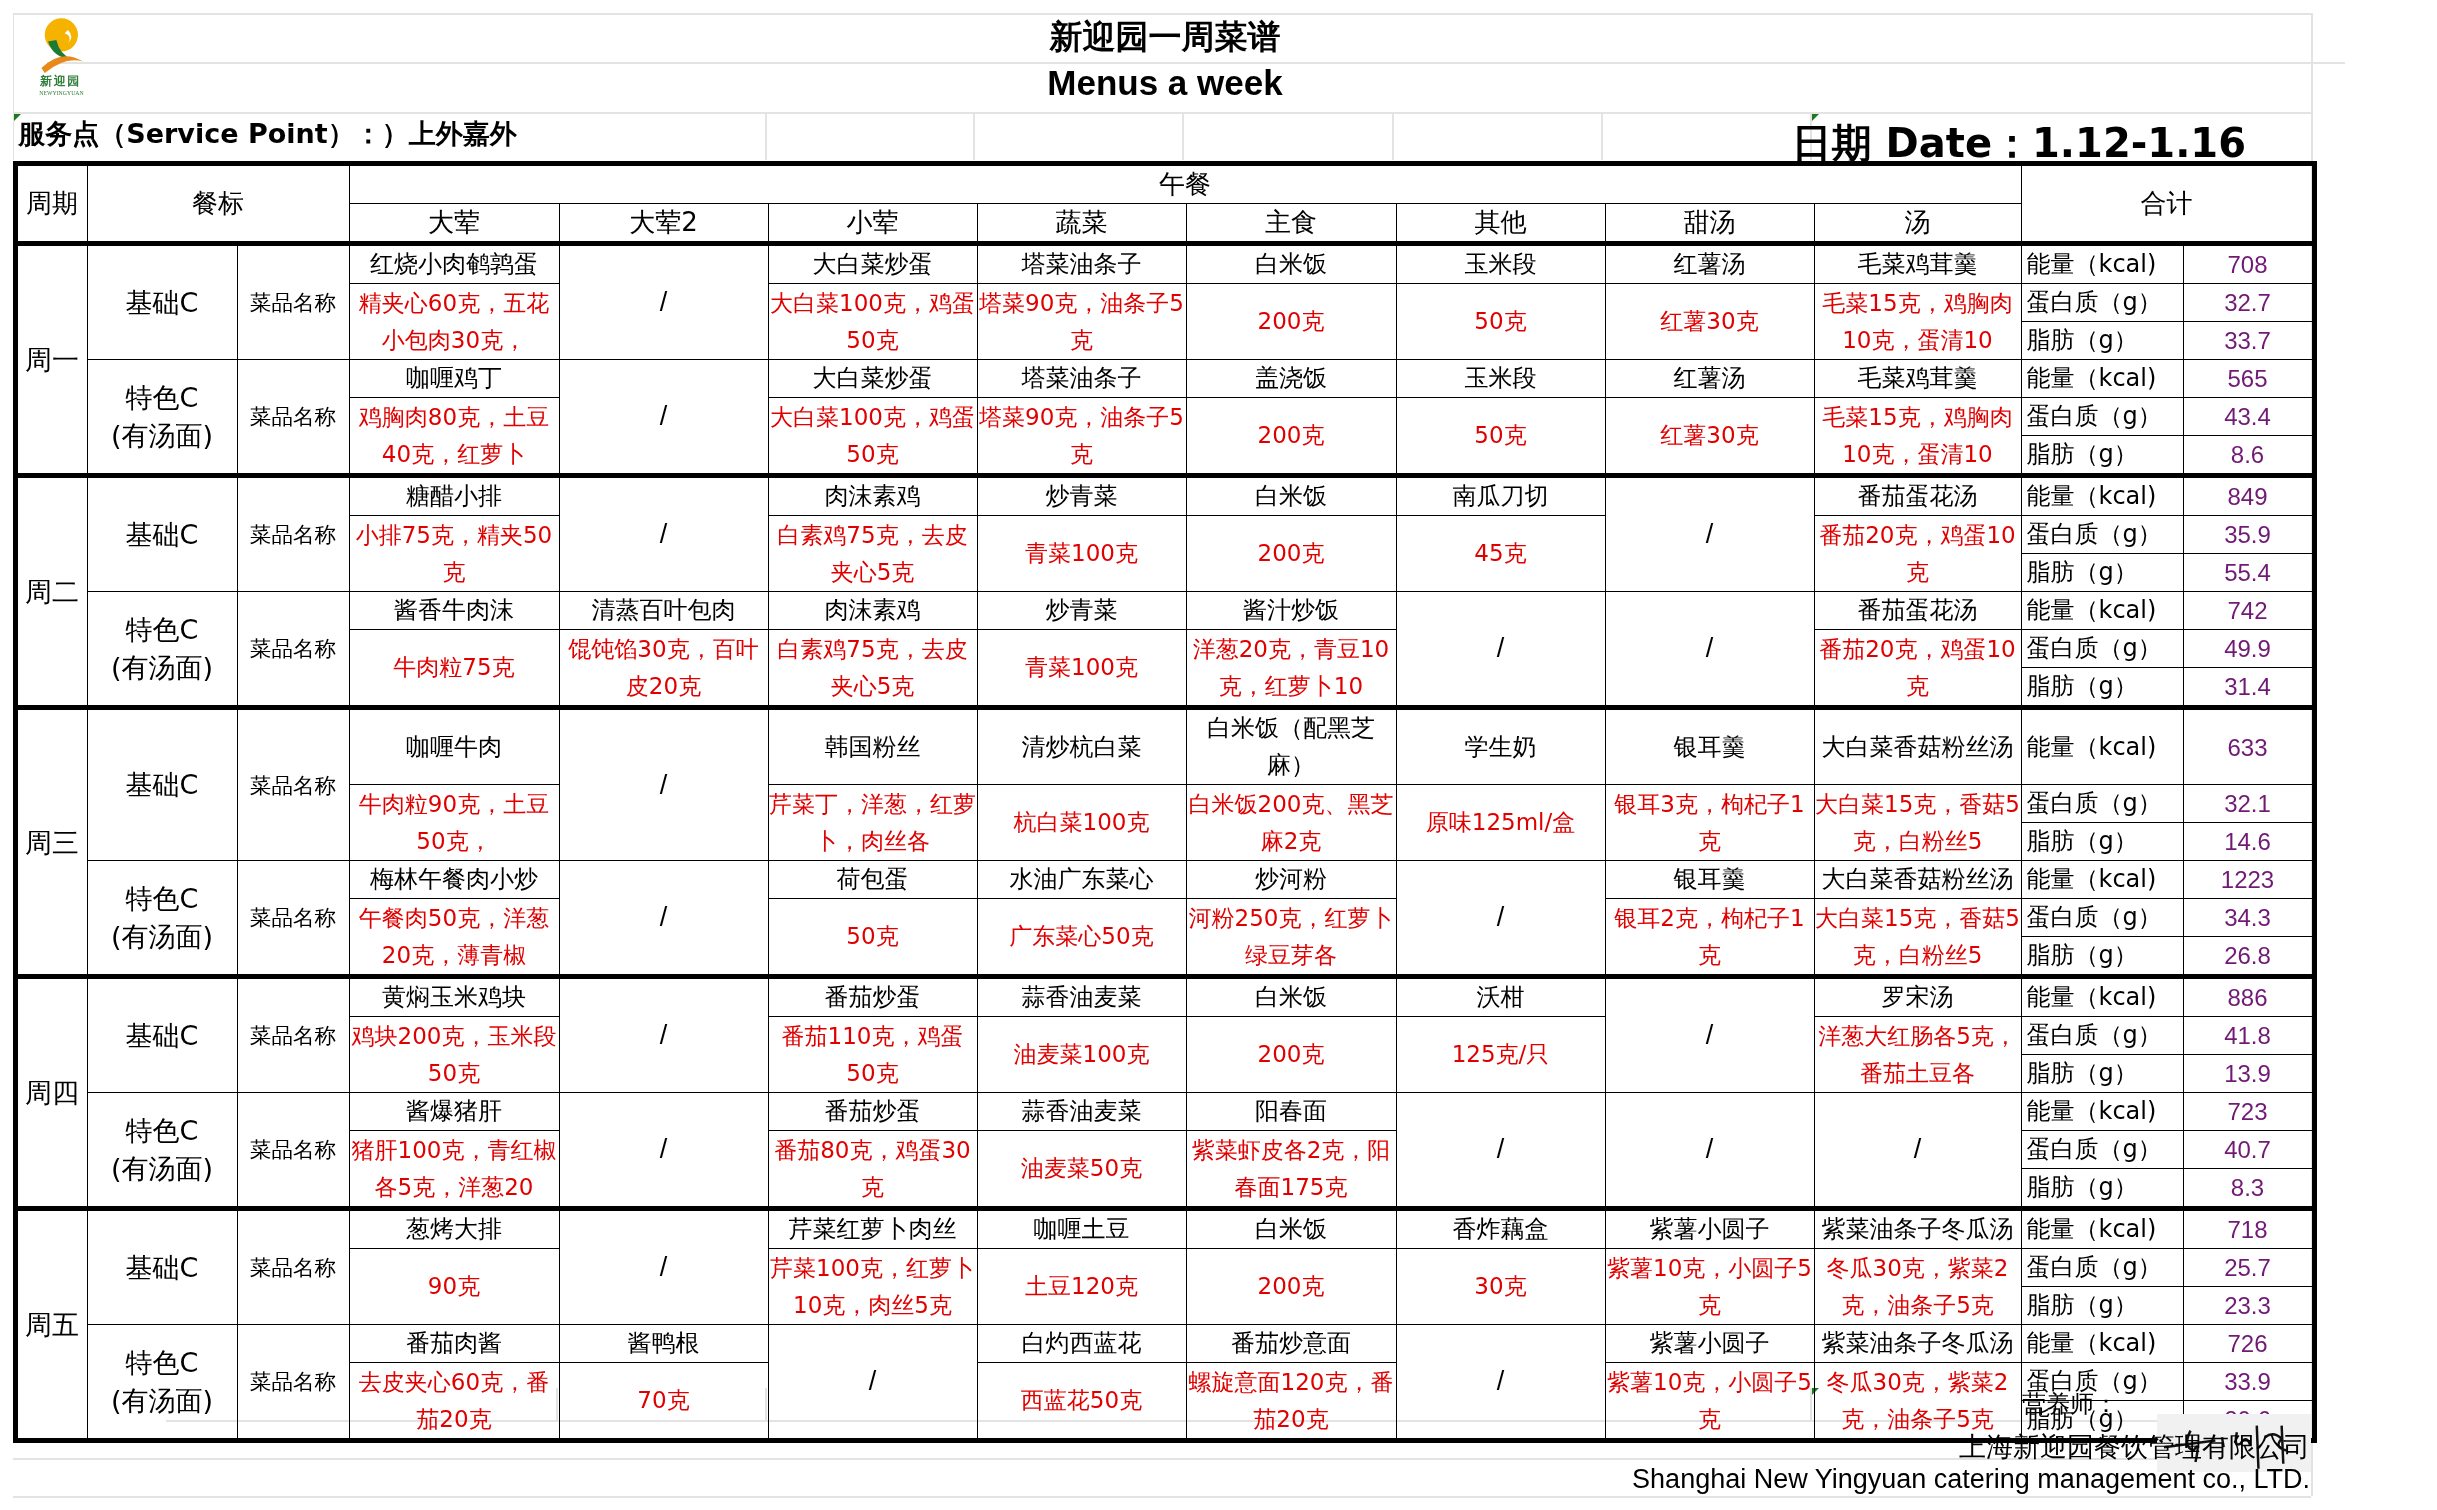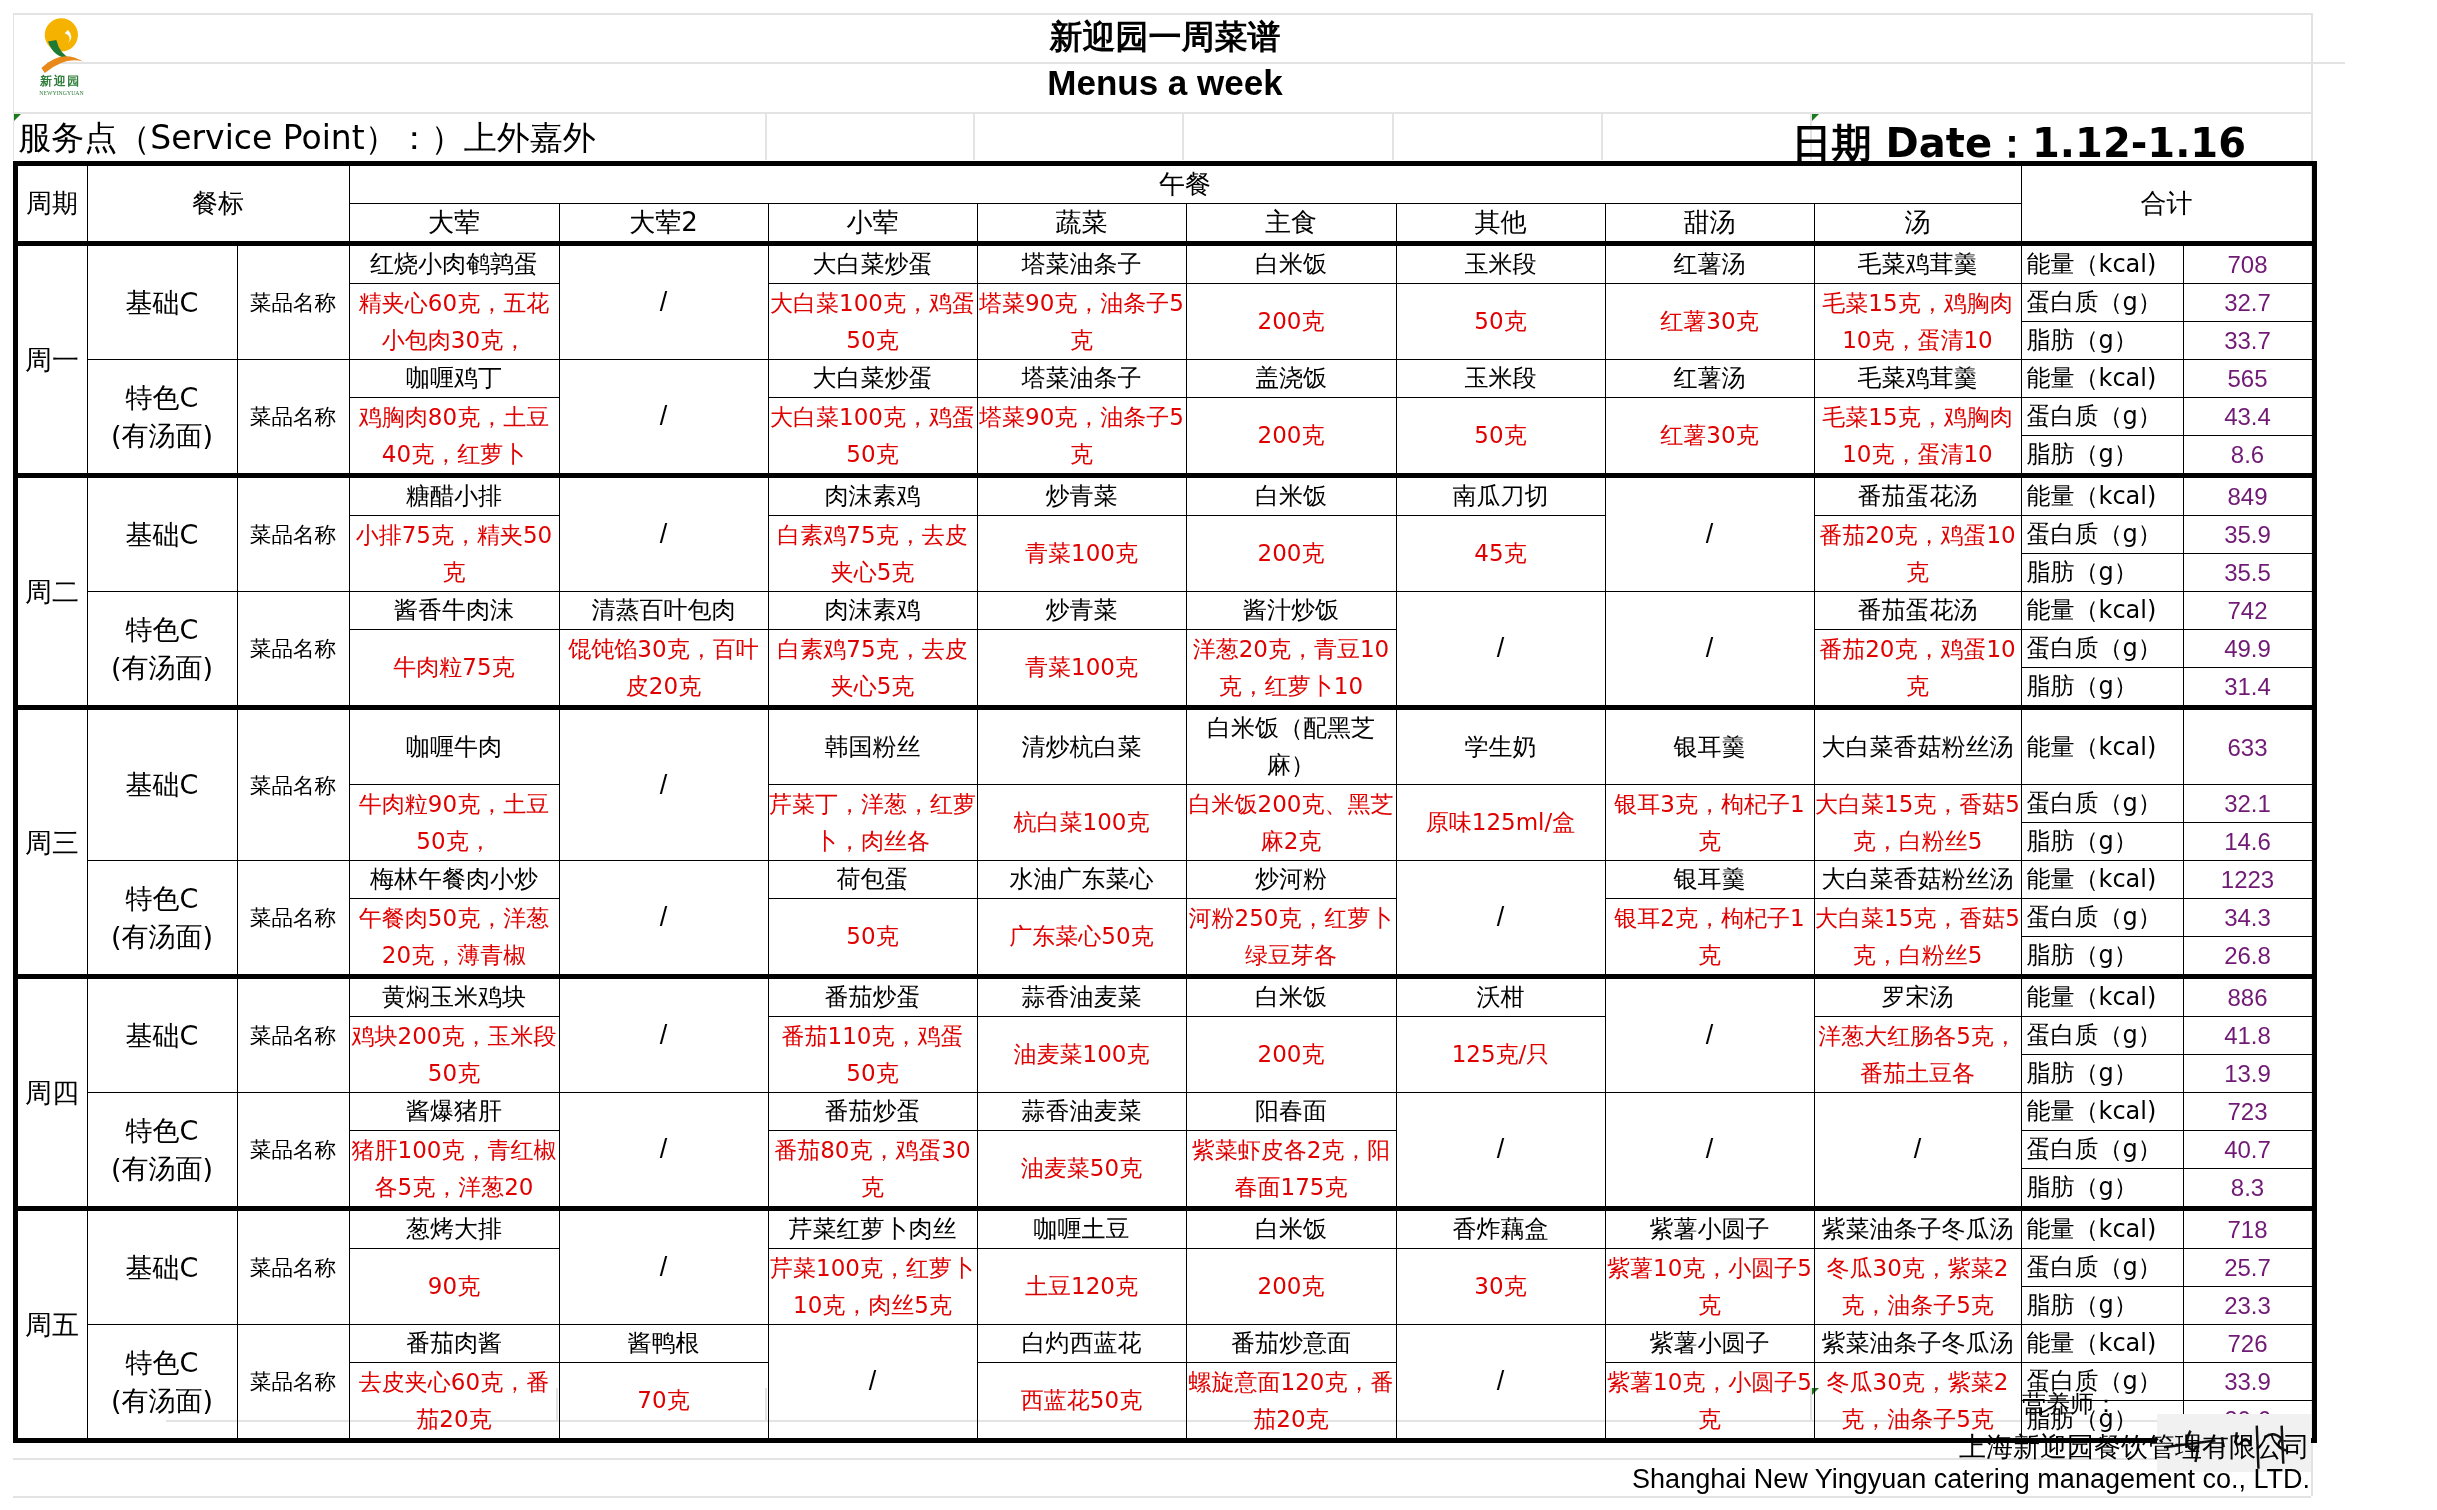--- a/index.html
+++ b/index.html
@@ -16,7 +16,7 @@
     font-size: 33px; font-weight: bold; font-family: Liberation Serif, serif; }
   .title-en { position: absolute; left: 832px; width: 666px; top: 63px; text-align: center;
     font-size: 35px; font-weight: bold; font-family: "Liberation Sans", sans-serif; }
-  .service { position: absolute; left: 18.3px; top: 116px; font-size: 33px; font-weight: normal; }
+  .service { position: absolute; left: 18.3px; top: 116px; font-size: 27px; font-weight: bold; }
   .date { position: absolute; left: 1747px; width: 499px; top: 116px; text-align: right; font-size: 40px; font-weight: bold; }
   .tri { position: absolute; width: 0; height: 0; border-top: 7.5px solid #1b7a1b; border-right: 7.5px solid transparent; }
 

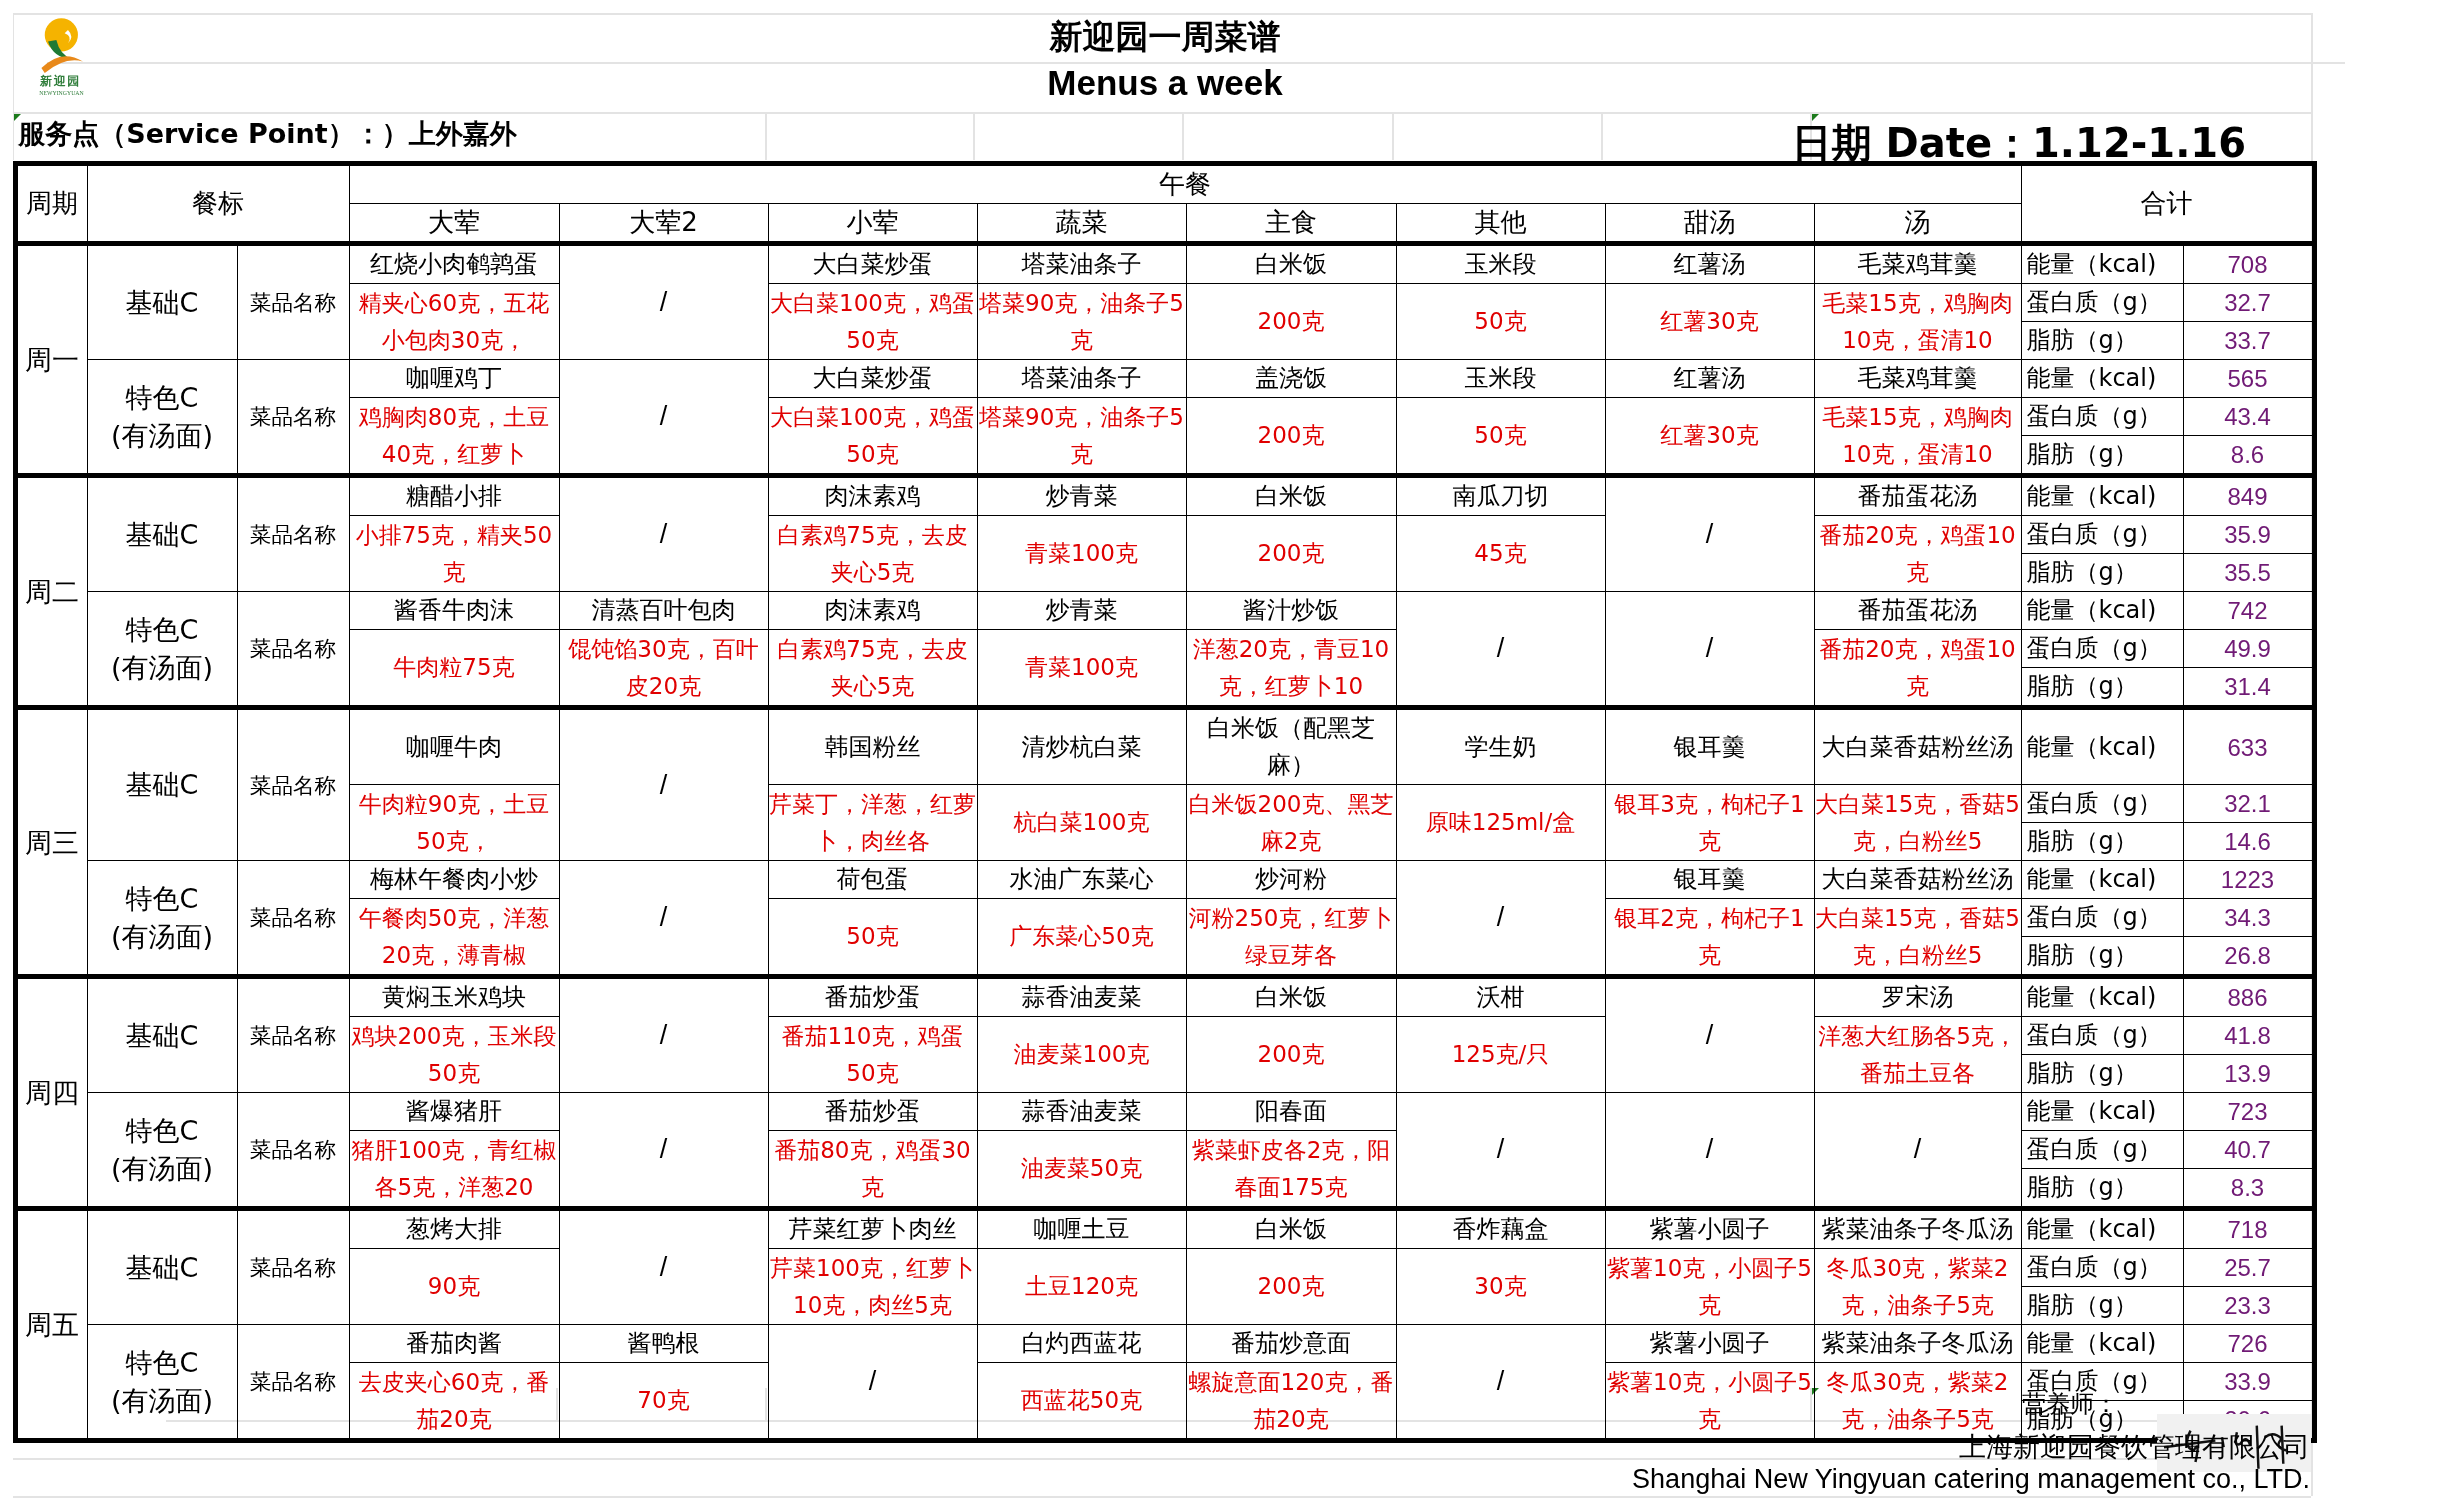--- a/index.html
+++ b/index.html
@@ -205,7 +205,7 @@
       </tr>
       <tr style="height:37px">
         <td class="lbl">脂肪（g）</td>
-        <td class="blue rbord">35.5</td>
+        <td class="blue rbord">55.4</td>
       </tr>
       <tr style="height:37px" class="">
         <td rowspan="3" class="tier">

